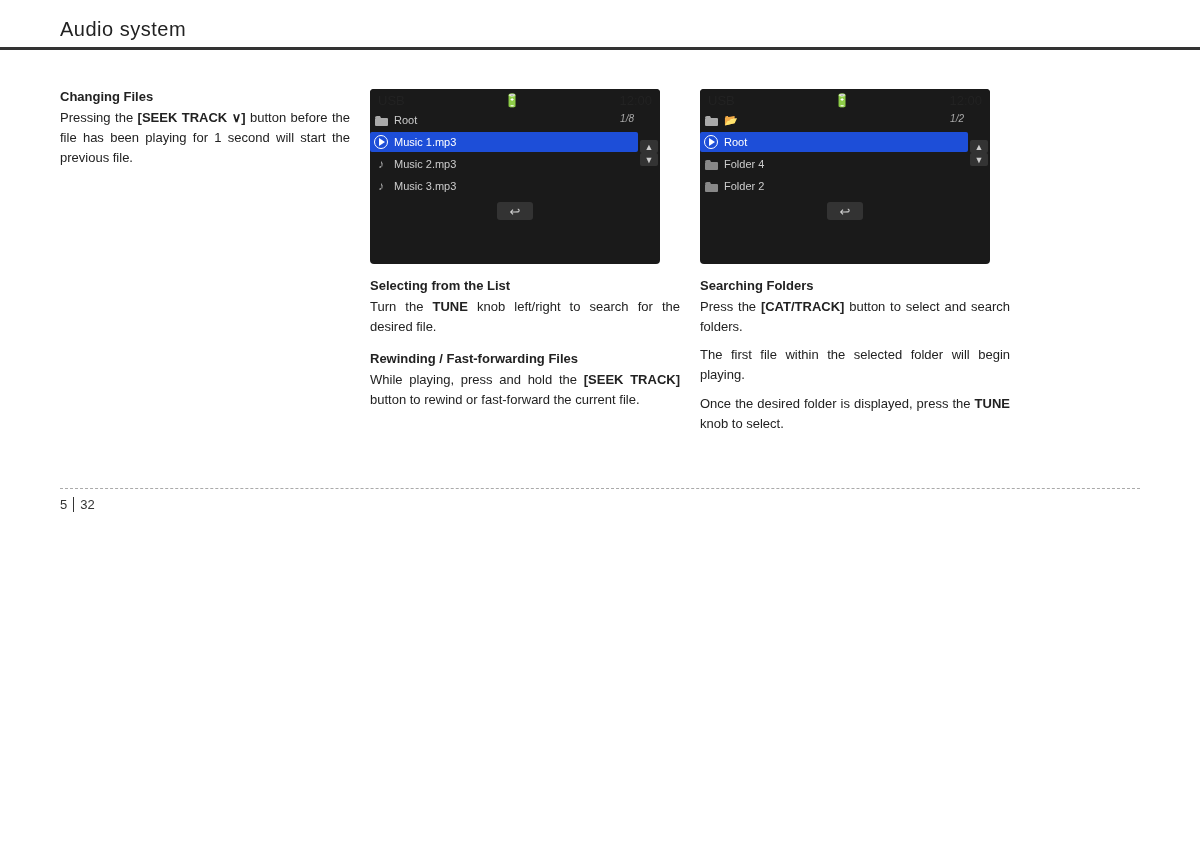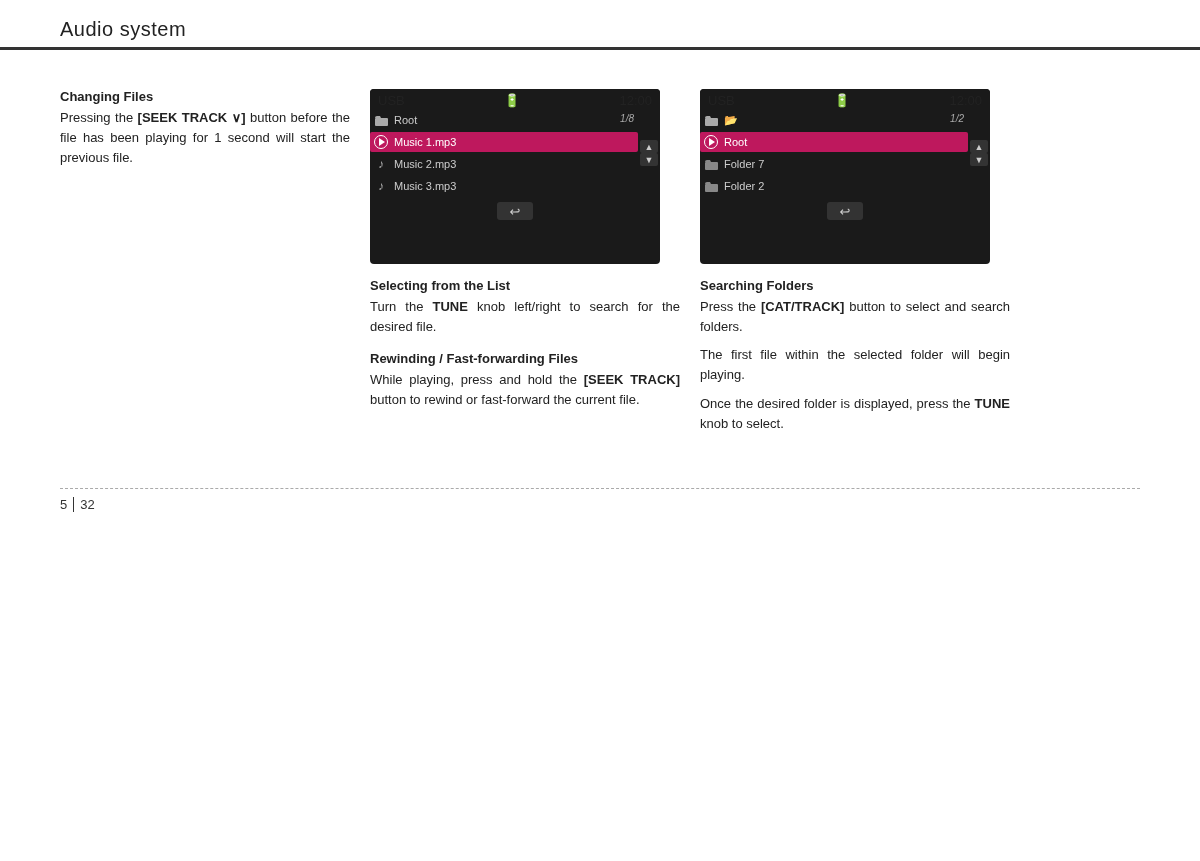--- a/index.html
+++ b/index.html
@@ -98,7 +98,7 @@
     }
 
     .screen-row.active-row {
-      background: #be185d;
+      background: #1d4ed8;
       color: #fff;
     }
 

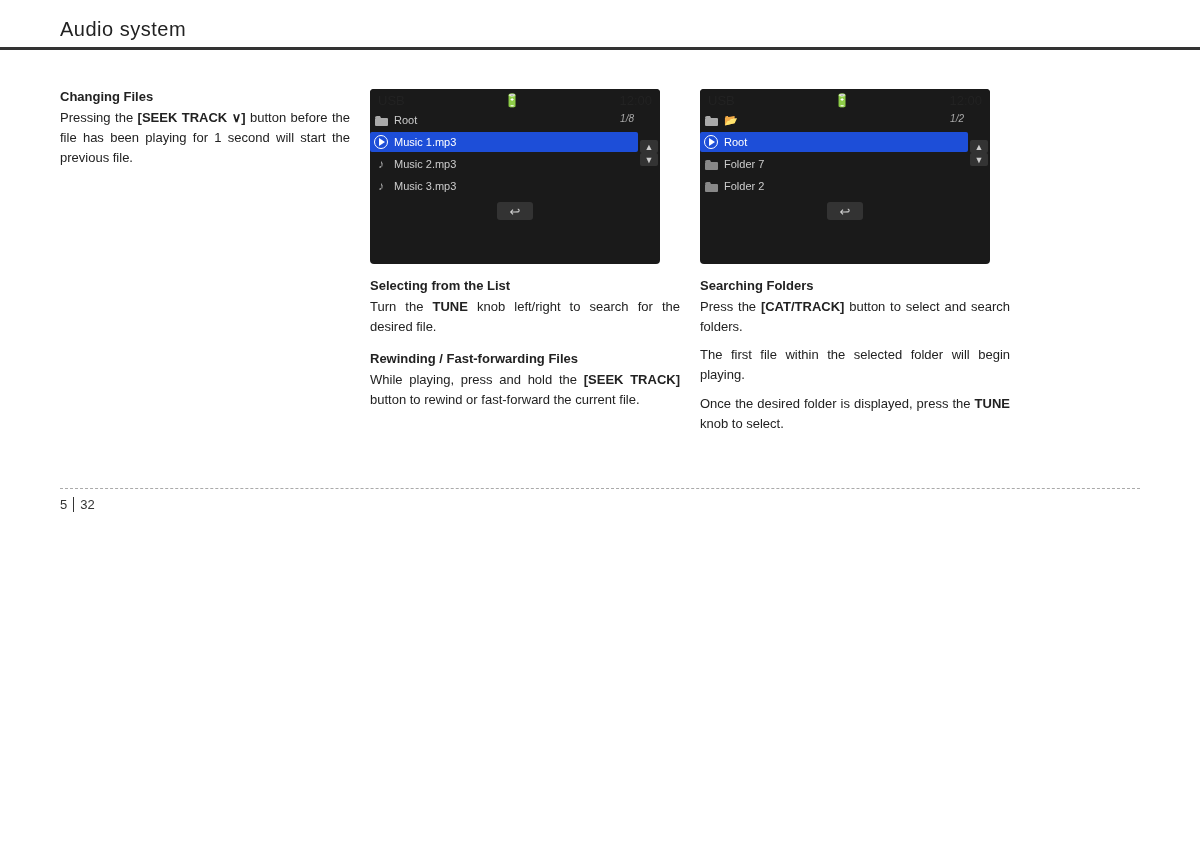--- a/index.html
+++ b/index.html
@@ -362,7 +362,7 @@
                 <path d="M0 3 Q0 1 2 1 L5 1 L6 3 Z" fill="#888"></path>
               </svg>
           </div>
-          <span class="row-label">Folder 7</span>
+          <span class="row-label">Folder 4</span>
         </div>
 
         <div class="screen-row">

